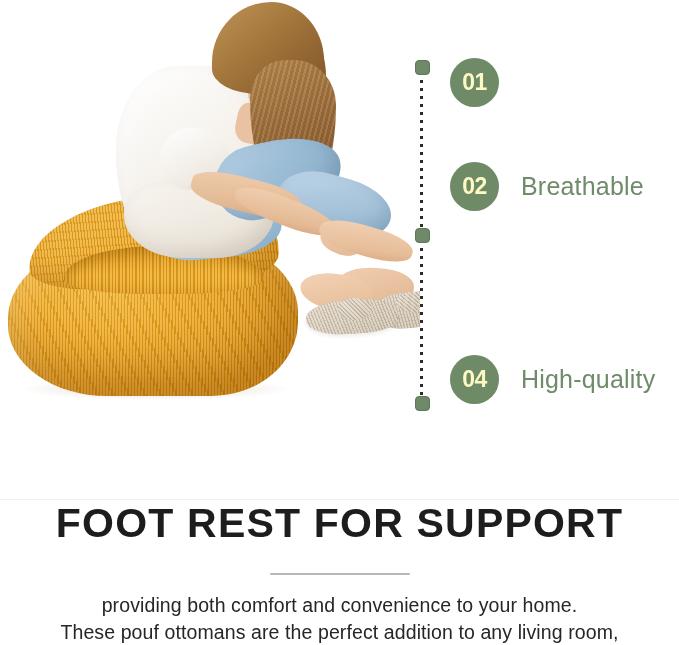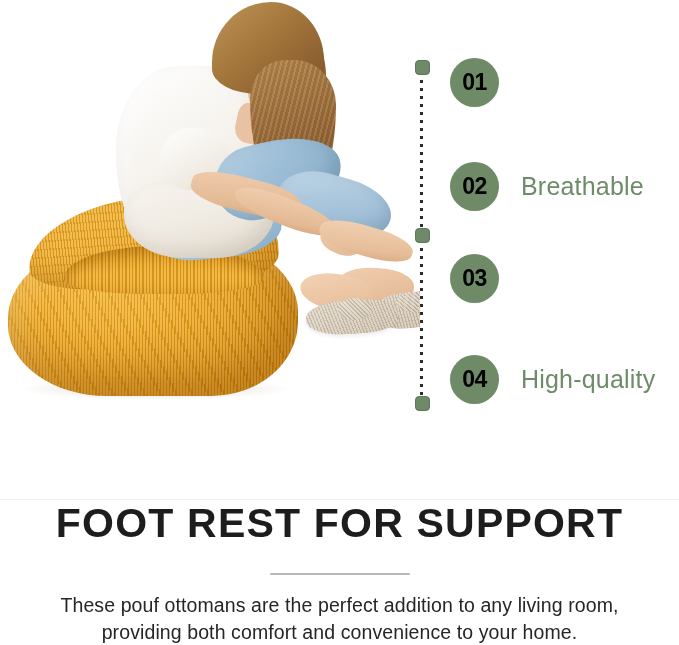--- a/index.html
+++ b/index.html
@@ -348,7 +348,7 @@
     width: 49px; height: 49px;
     border-radius: 50%;
     background: #6e8a67;
-    color: #000000;
+    color: #fef9c3;
     display: flex;
     align-items: center;
     justify-content: center;

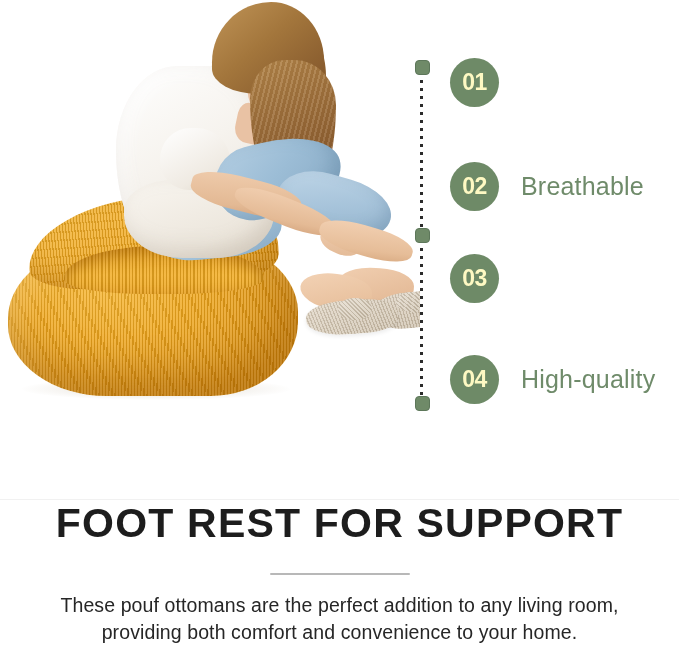--- a/index.html
+++ b/index.html
@@ -470,7 +470,6 @@
       </div>
 
       <div class="feature-row r3">
-        <div class="num-circle">03</div>
       </div>
 
       <div class="feature-row r4">

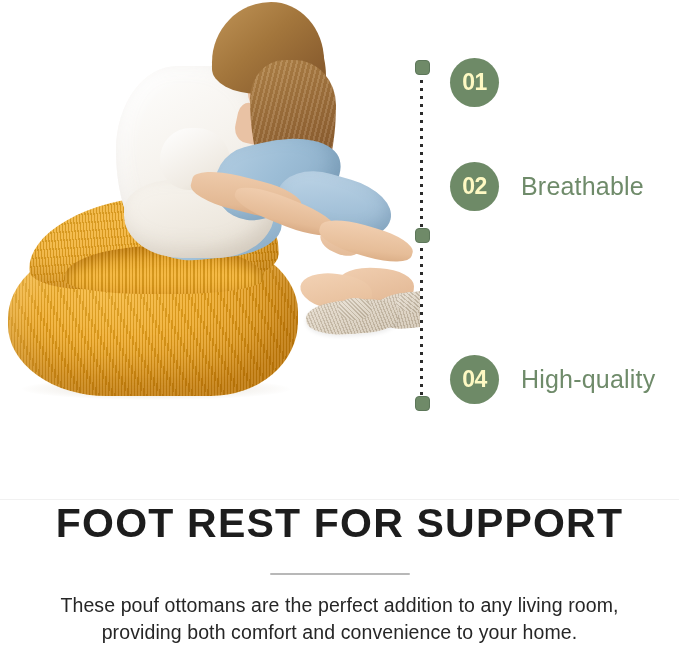--- a/index.html
+++ b/index.html
@@ -485,8 +485,8 @@
     <h1 class="headline">FOOT REST FOR SUPPORT</h1>
     <div class="rule"></div>
     <div class="subcopy">
+      <div>providing both comfort and convenience to your home.</div>
       <div>These pouf ottomans are the perfect addition to any living room,</div>
-      <div>providing both comfort and convenience to your home.</div>
     </div>
   </div>
 

